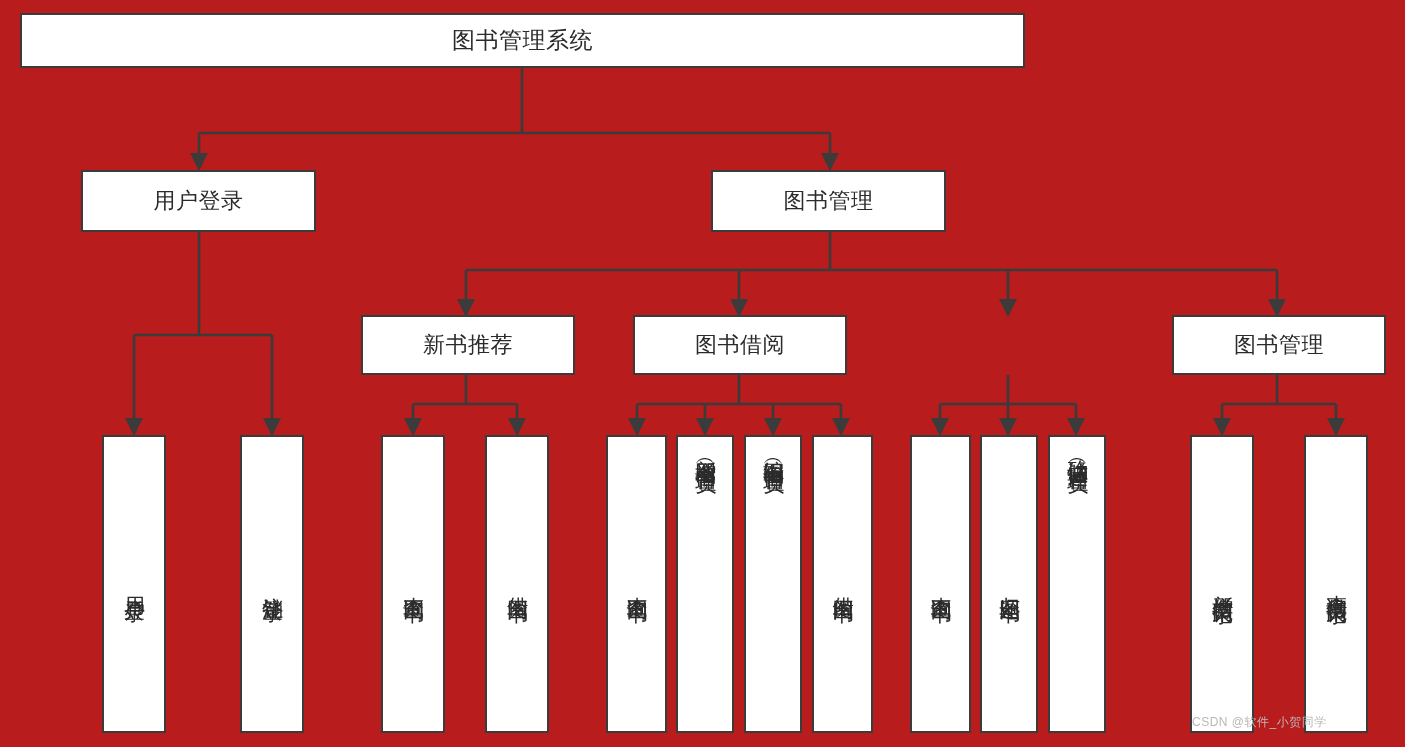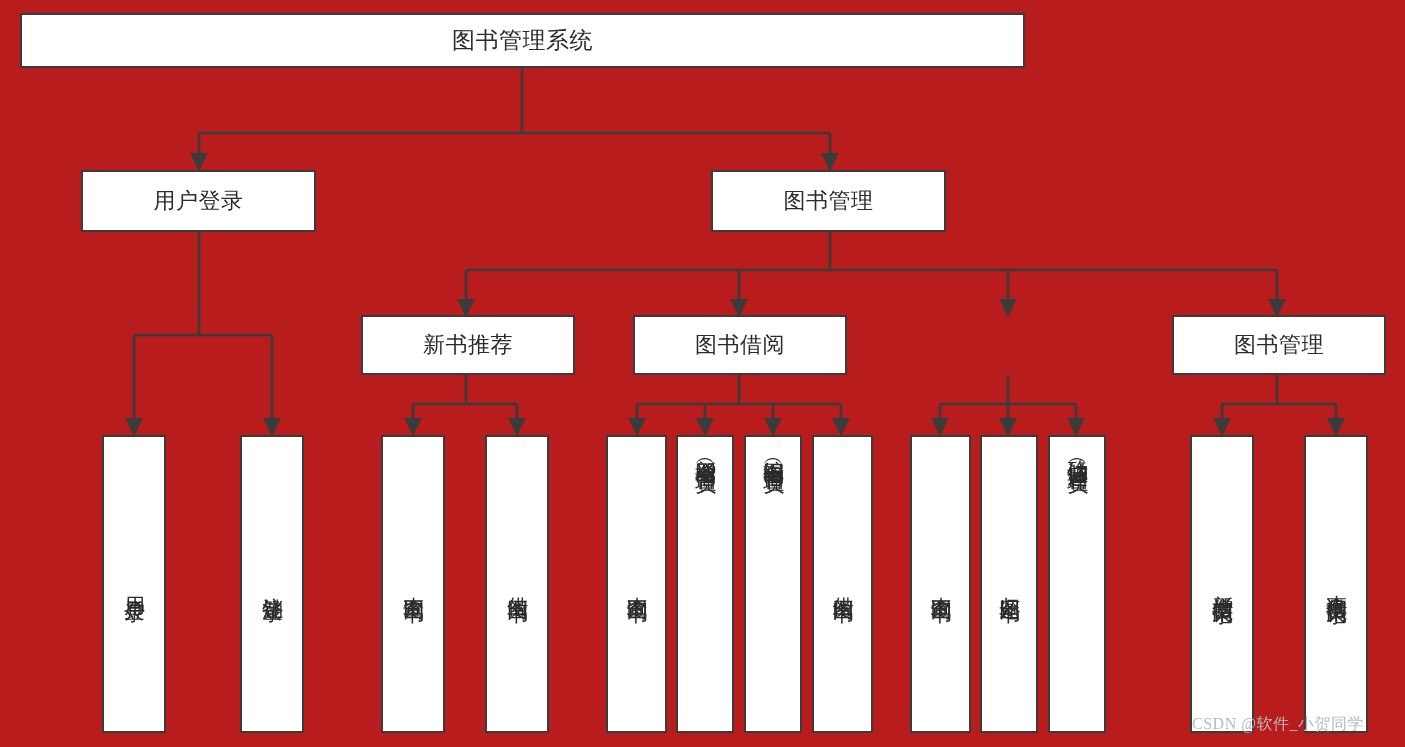--- a/index.html
+++ b/index.html
@@ -74,12 +74,12 @@
     position: absolute;
     left: 1192px;
     top: 714px;
-    font-size: 16px;
+    font-size: 12px;
     color: #b9b9b9;
     letter-spacing: 0.5px;
     z-index: 6;
     white-space: nowrap;
-    font-family: Liberation Serif, serif;
+    font-family: Liberation Sans, sans-serif;
   }
 </style>
 </head>

